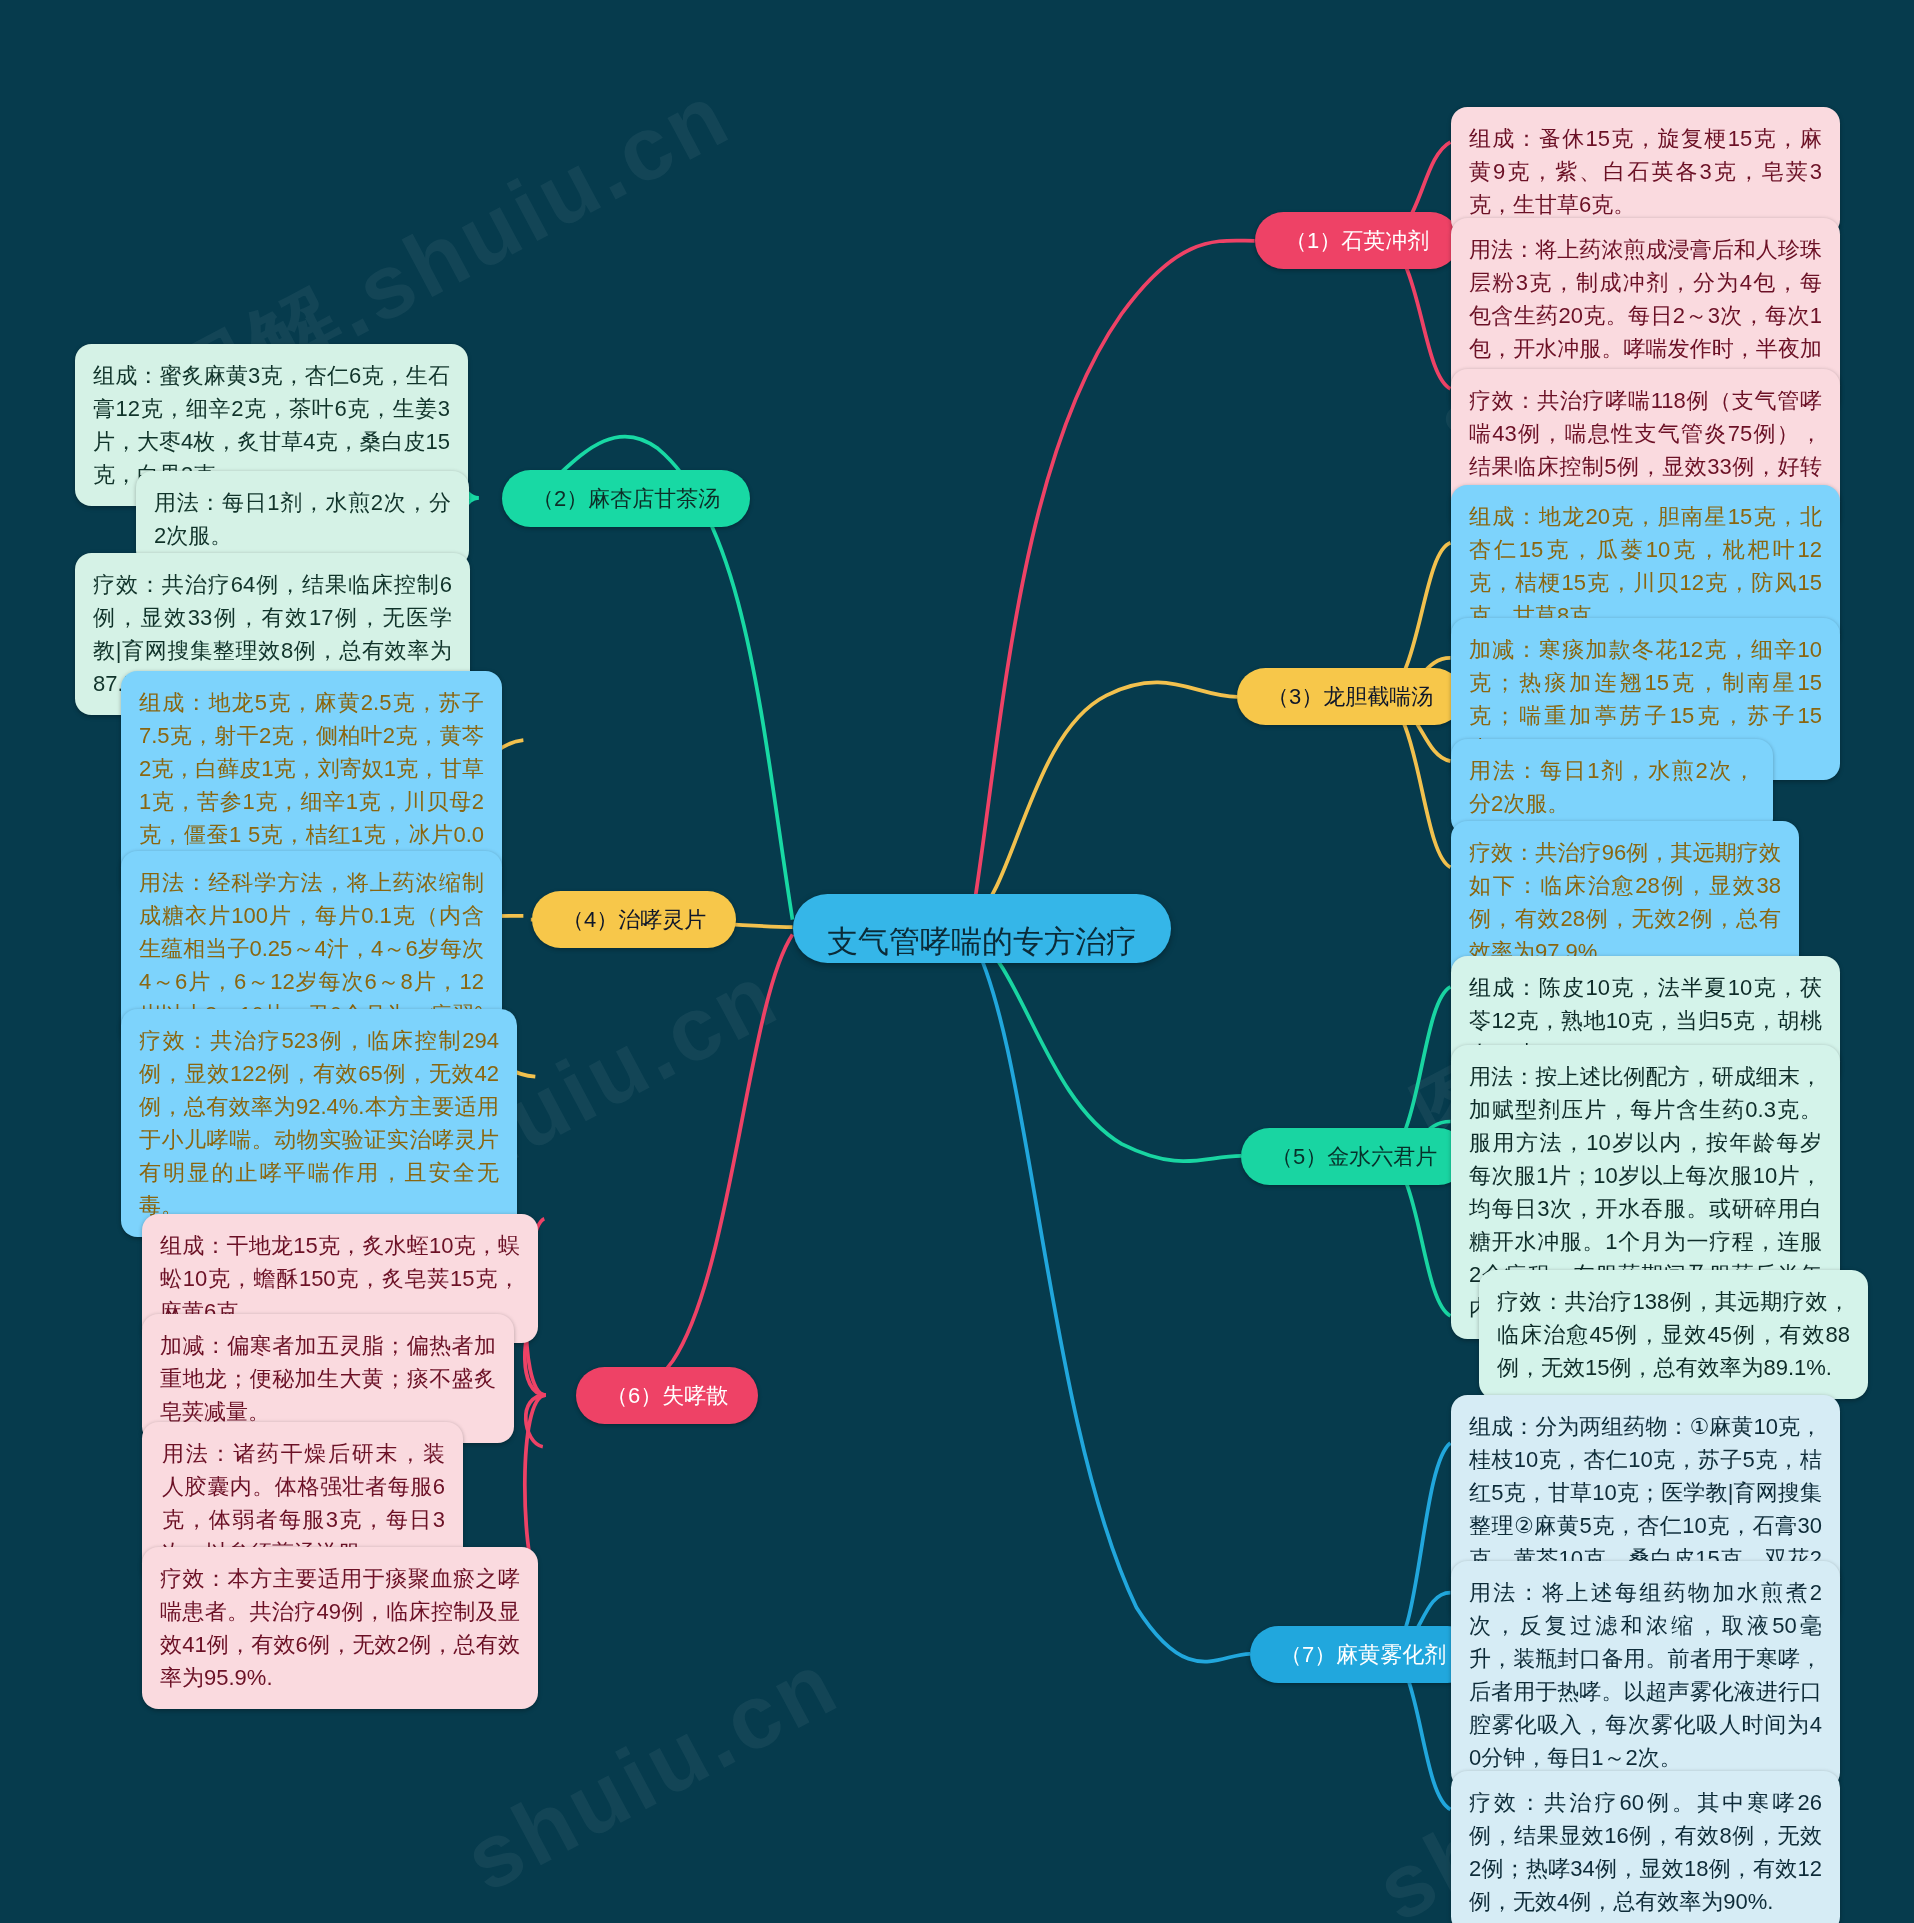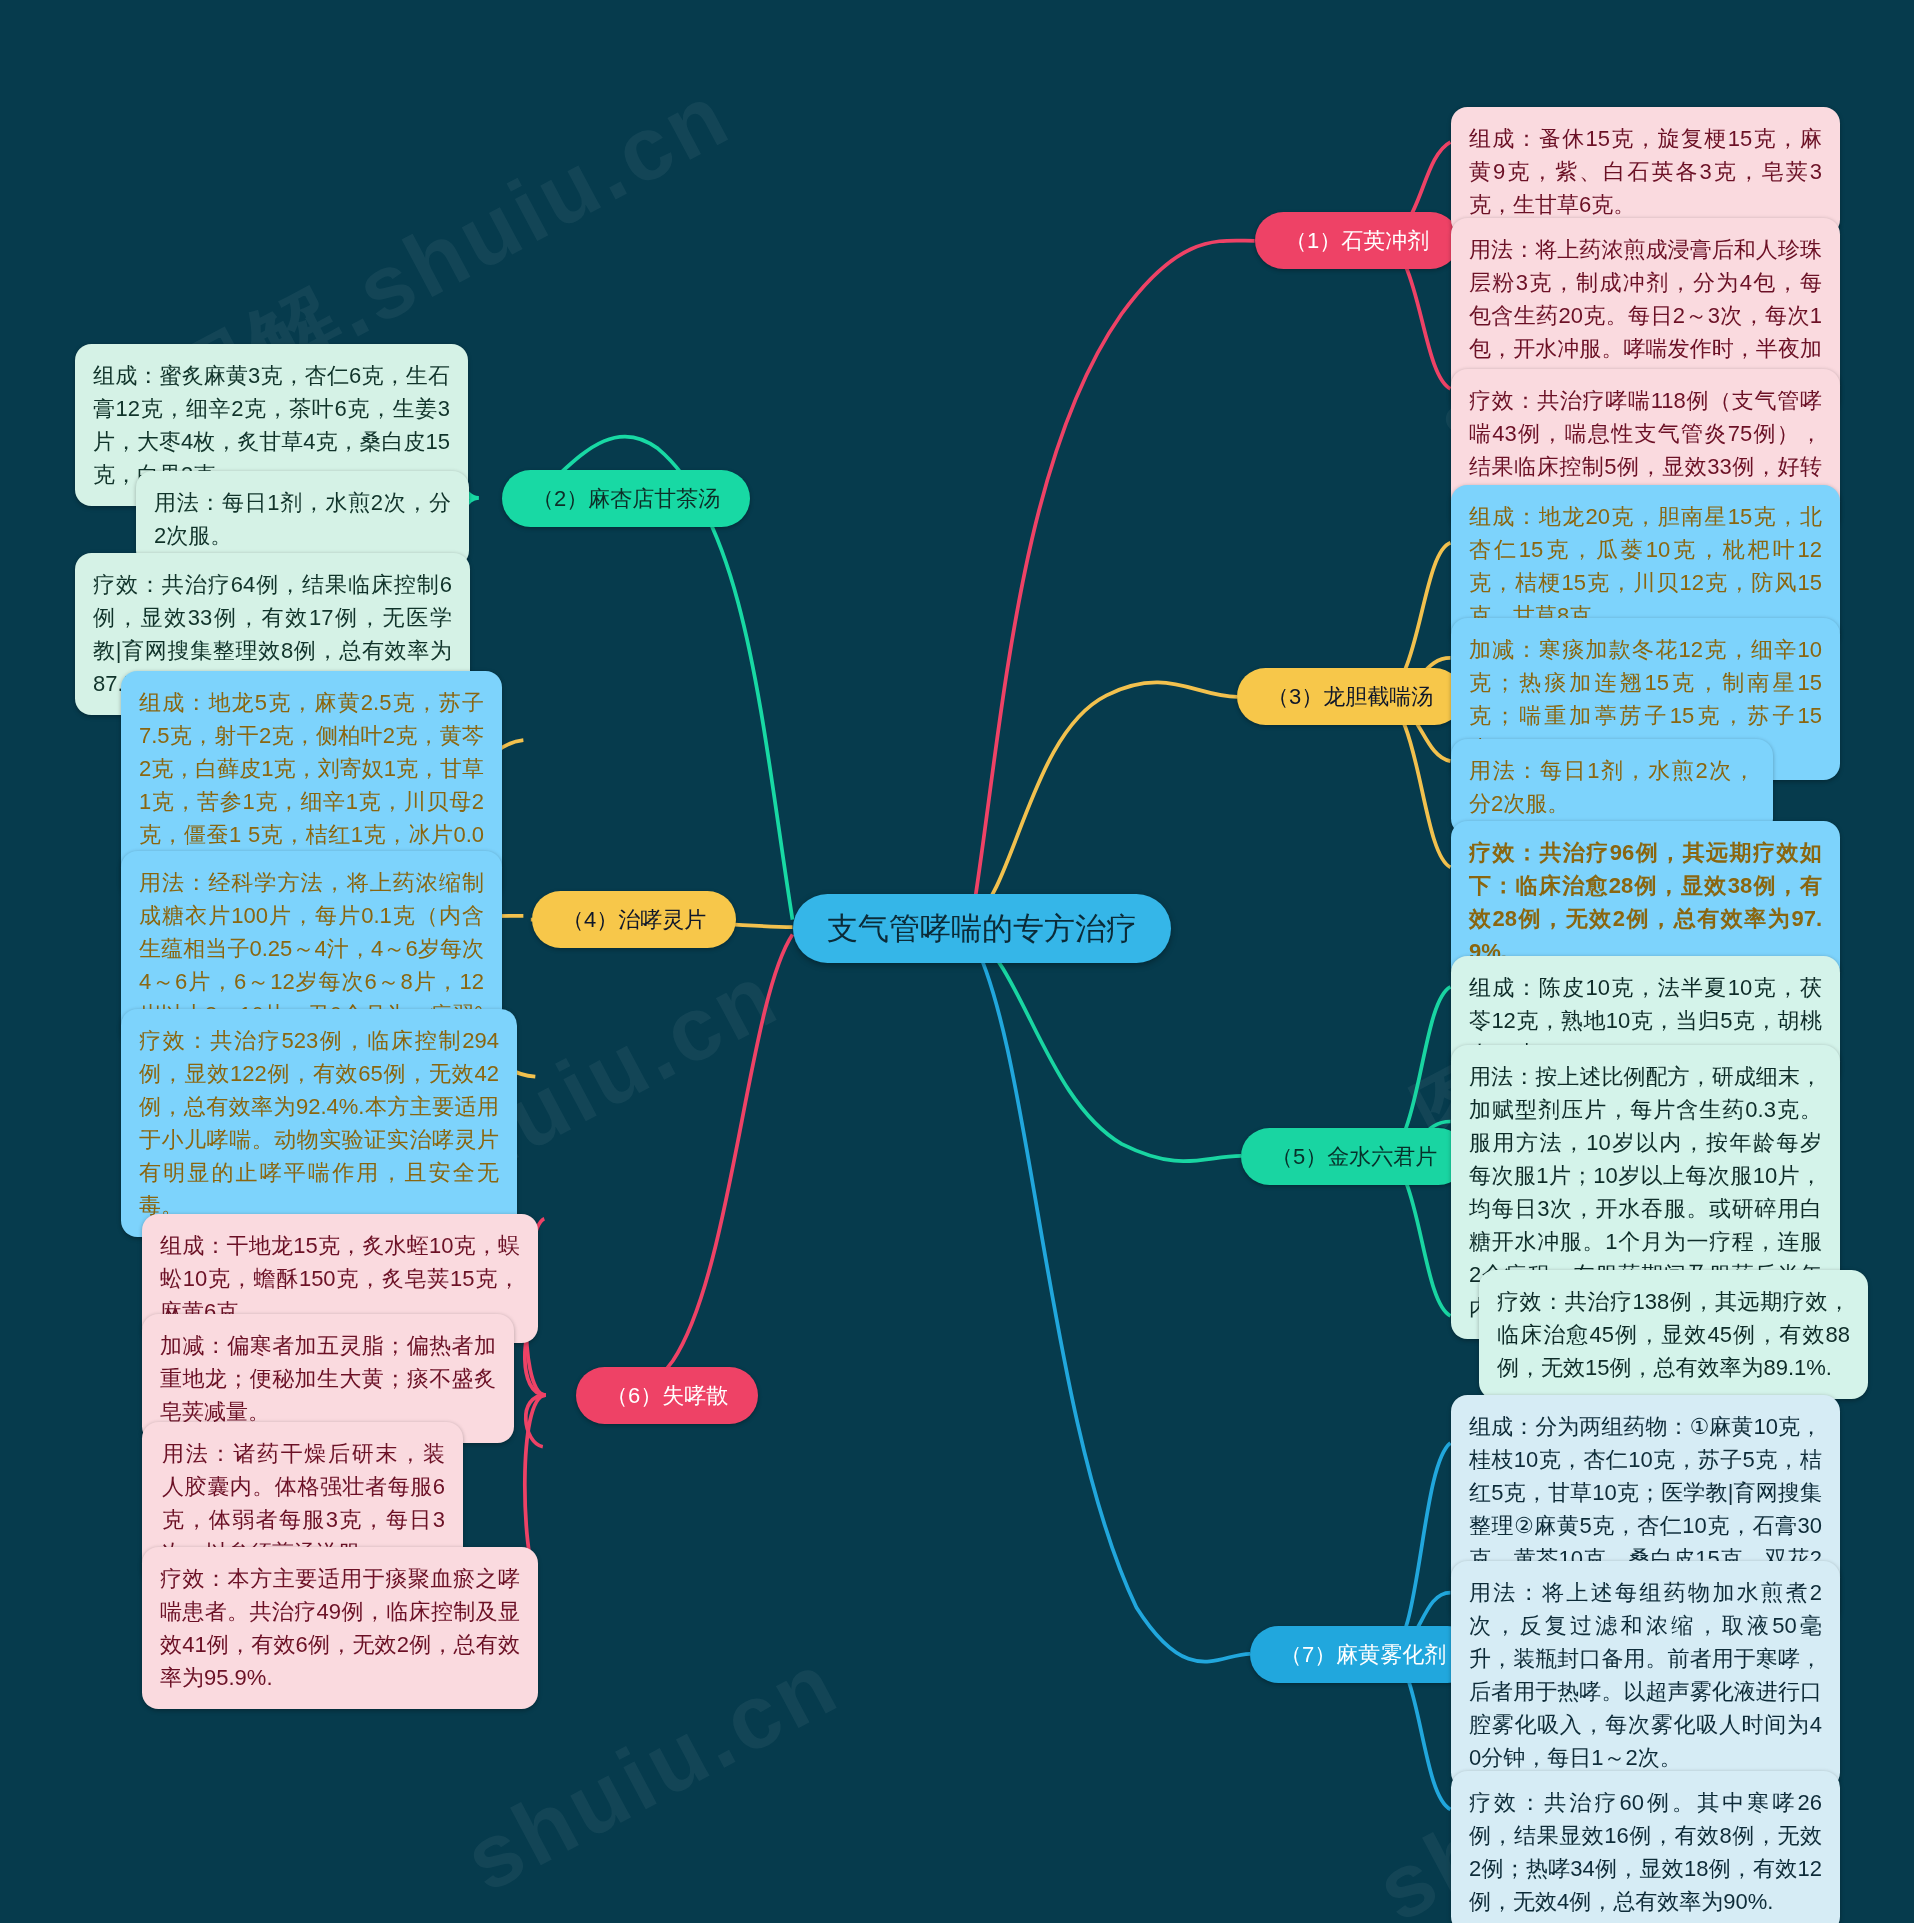--- a/index.html
+++ b/index.html
@@ -139,7 +139,7 @@
   <div class="node leaf t-yellow" style="left:1451px;top:739px;width:322px;">
     <span>用法：每日1剂，水煎2次，分2次服。</span>
   </div>
-  <div class="node leaf t-yellow" style="left:1451px;top:821px;width:389px;font-weight:bold;">
+  <div class="node leaf t-yellow" style="left:1451px;top:821px;width:348px;">
     <span>疗效：共治疗96例，其远期疗效如下：临床治愈28例，显效38例，有效28例，无效2例，总有效率为97.9%.</span>
   </div>
 

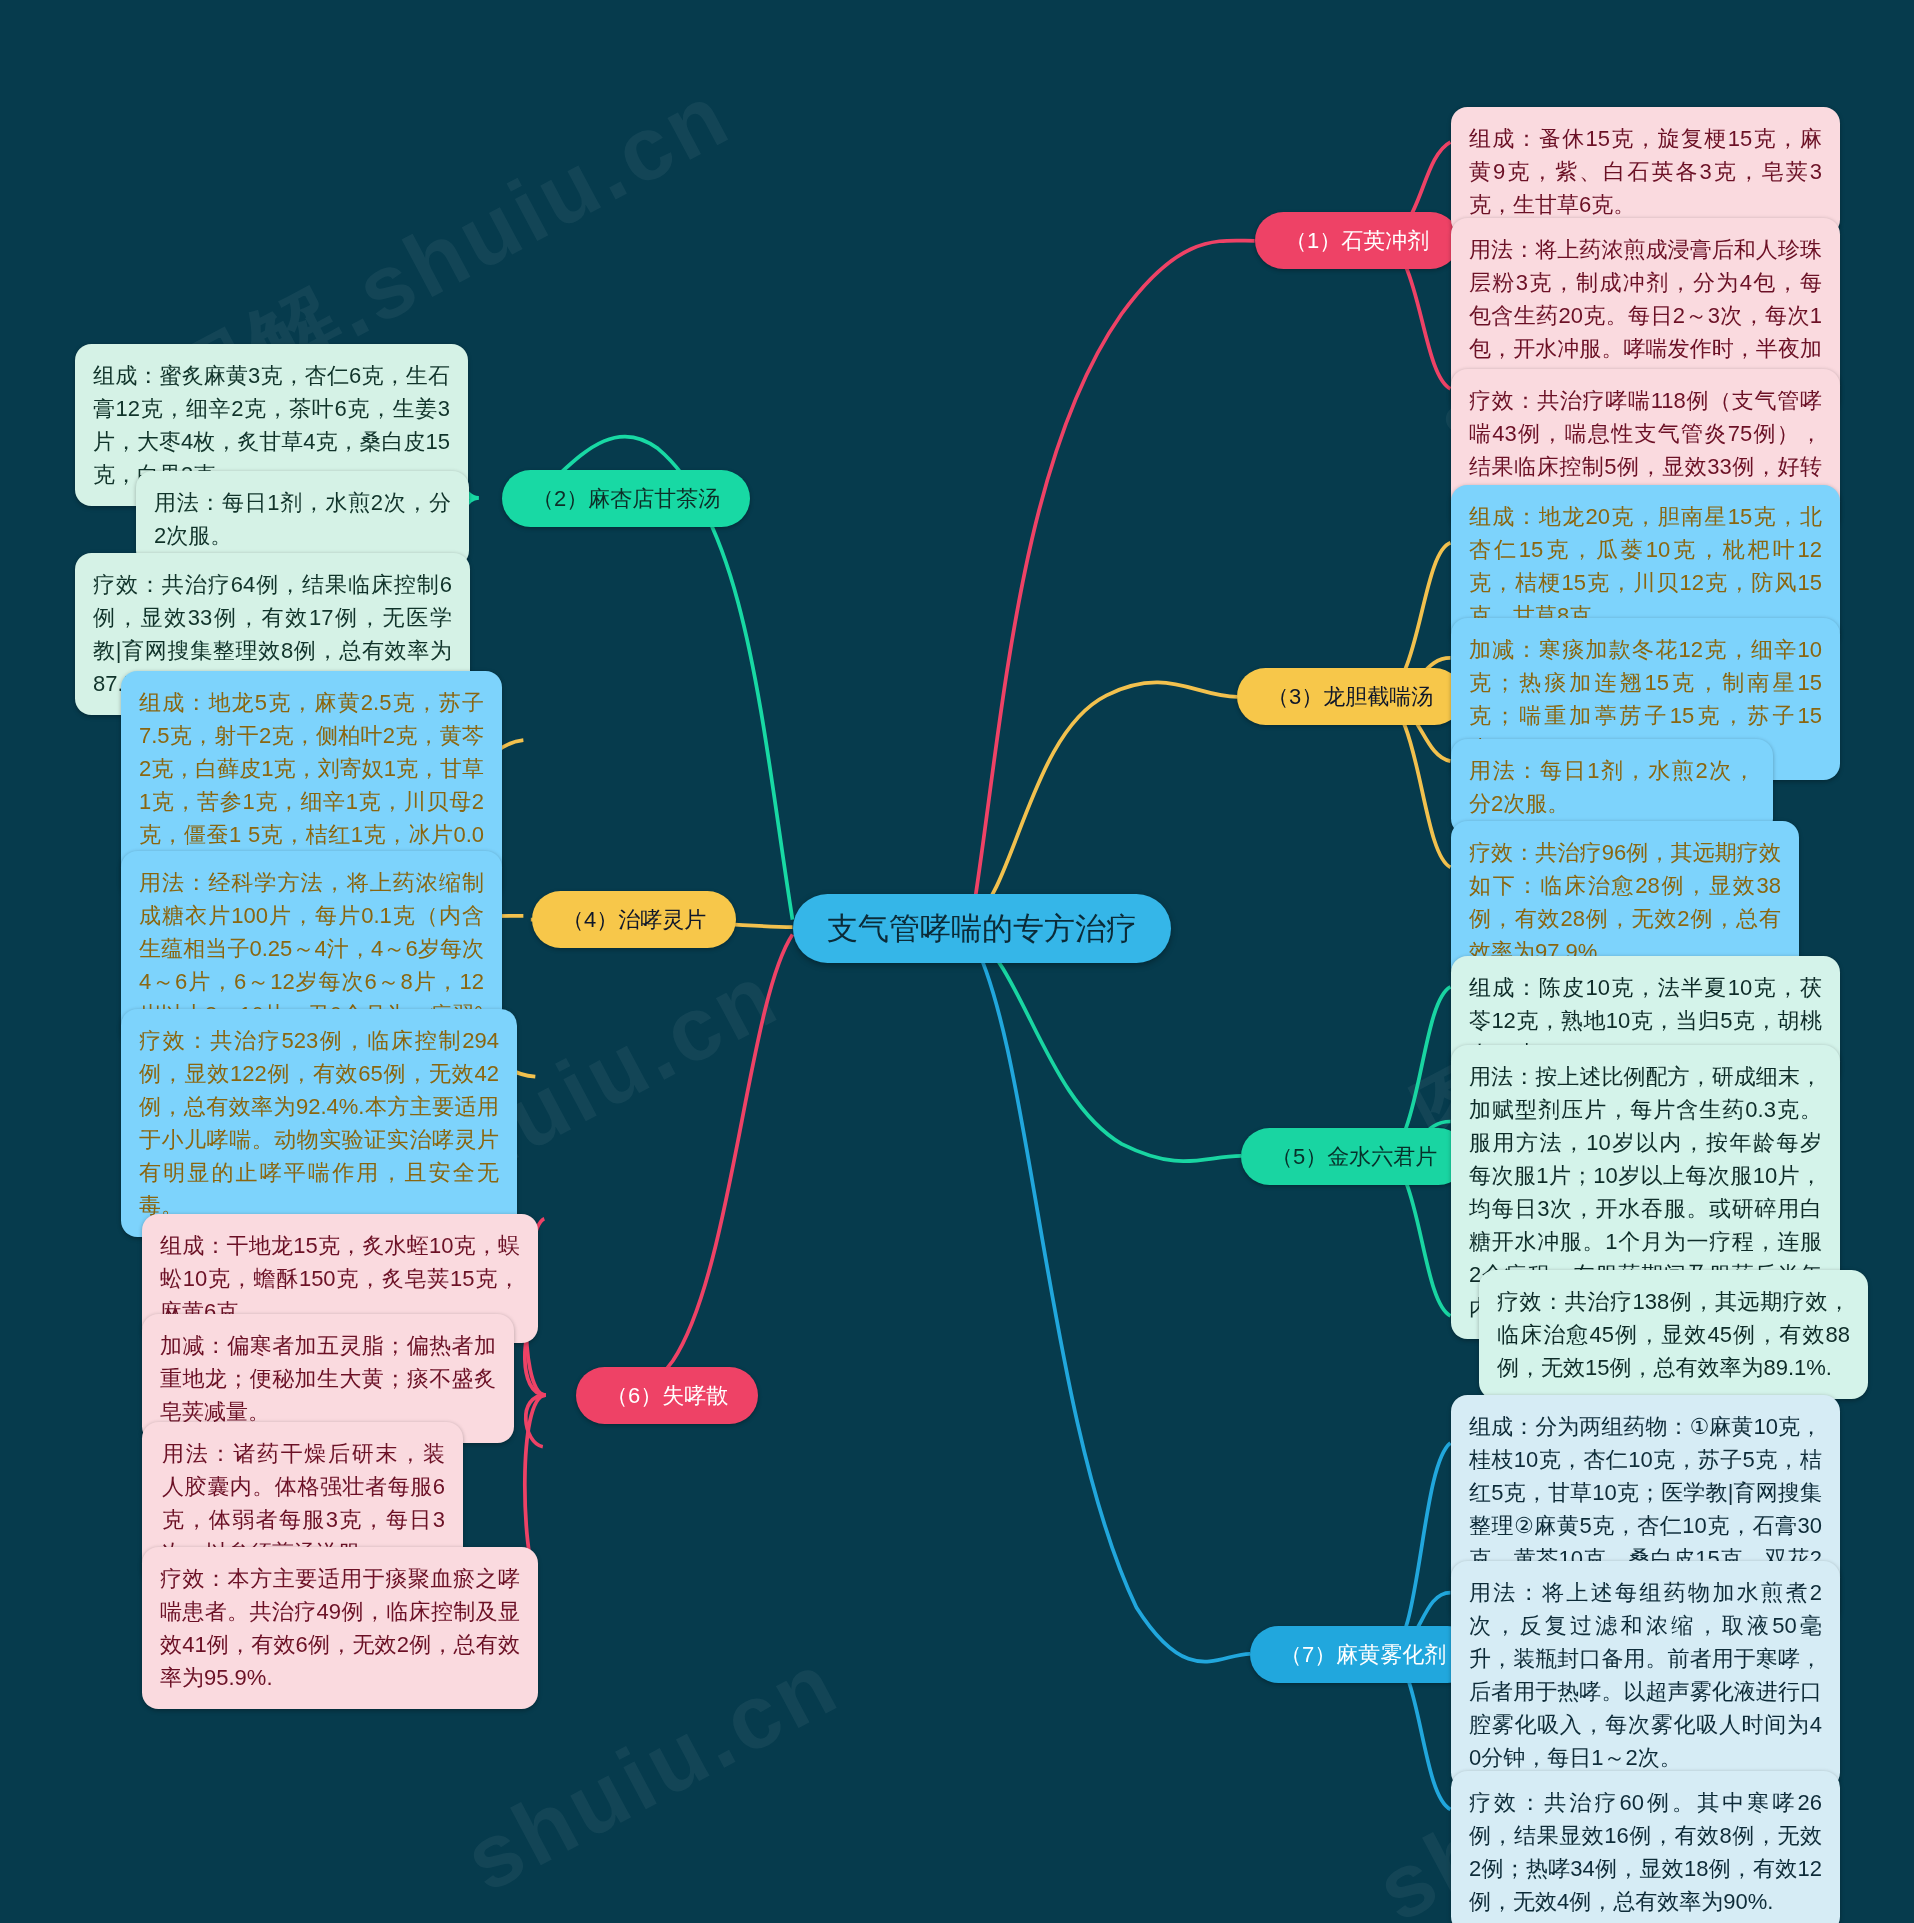--- a/index.html
+++ b/index.html
@@ -25,7 +25,7 @@
     box-shadow:0 1.5px 4.5px rgba(0,0,0,.3);
   }
   .center{
-    border-radius:747px;padding:0 34px;height:69px;display:flex;align-items:center;
+    border-radius:747px;padding:0 34px;height:69px;display:flex;align-items:flex-end;
     justify-content:center;font-size:31px;white-space:nowrap;
     background:#35b6e8;color:#0b2b38;box-shadow:0 2.2px 6.7px rgba(0,0,0,.35);
   }

